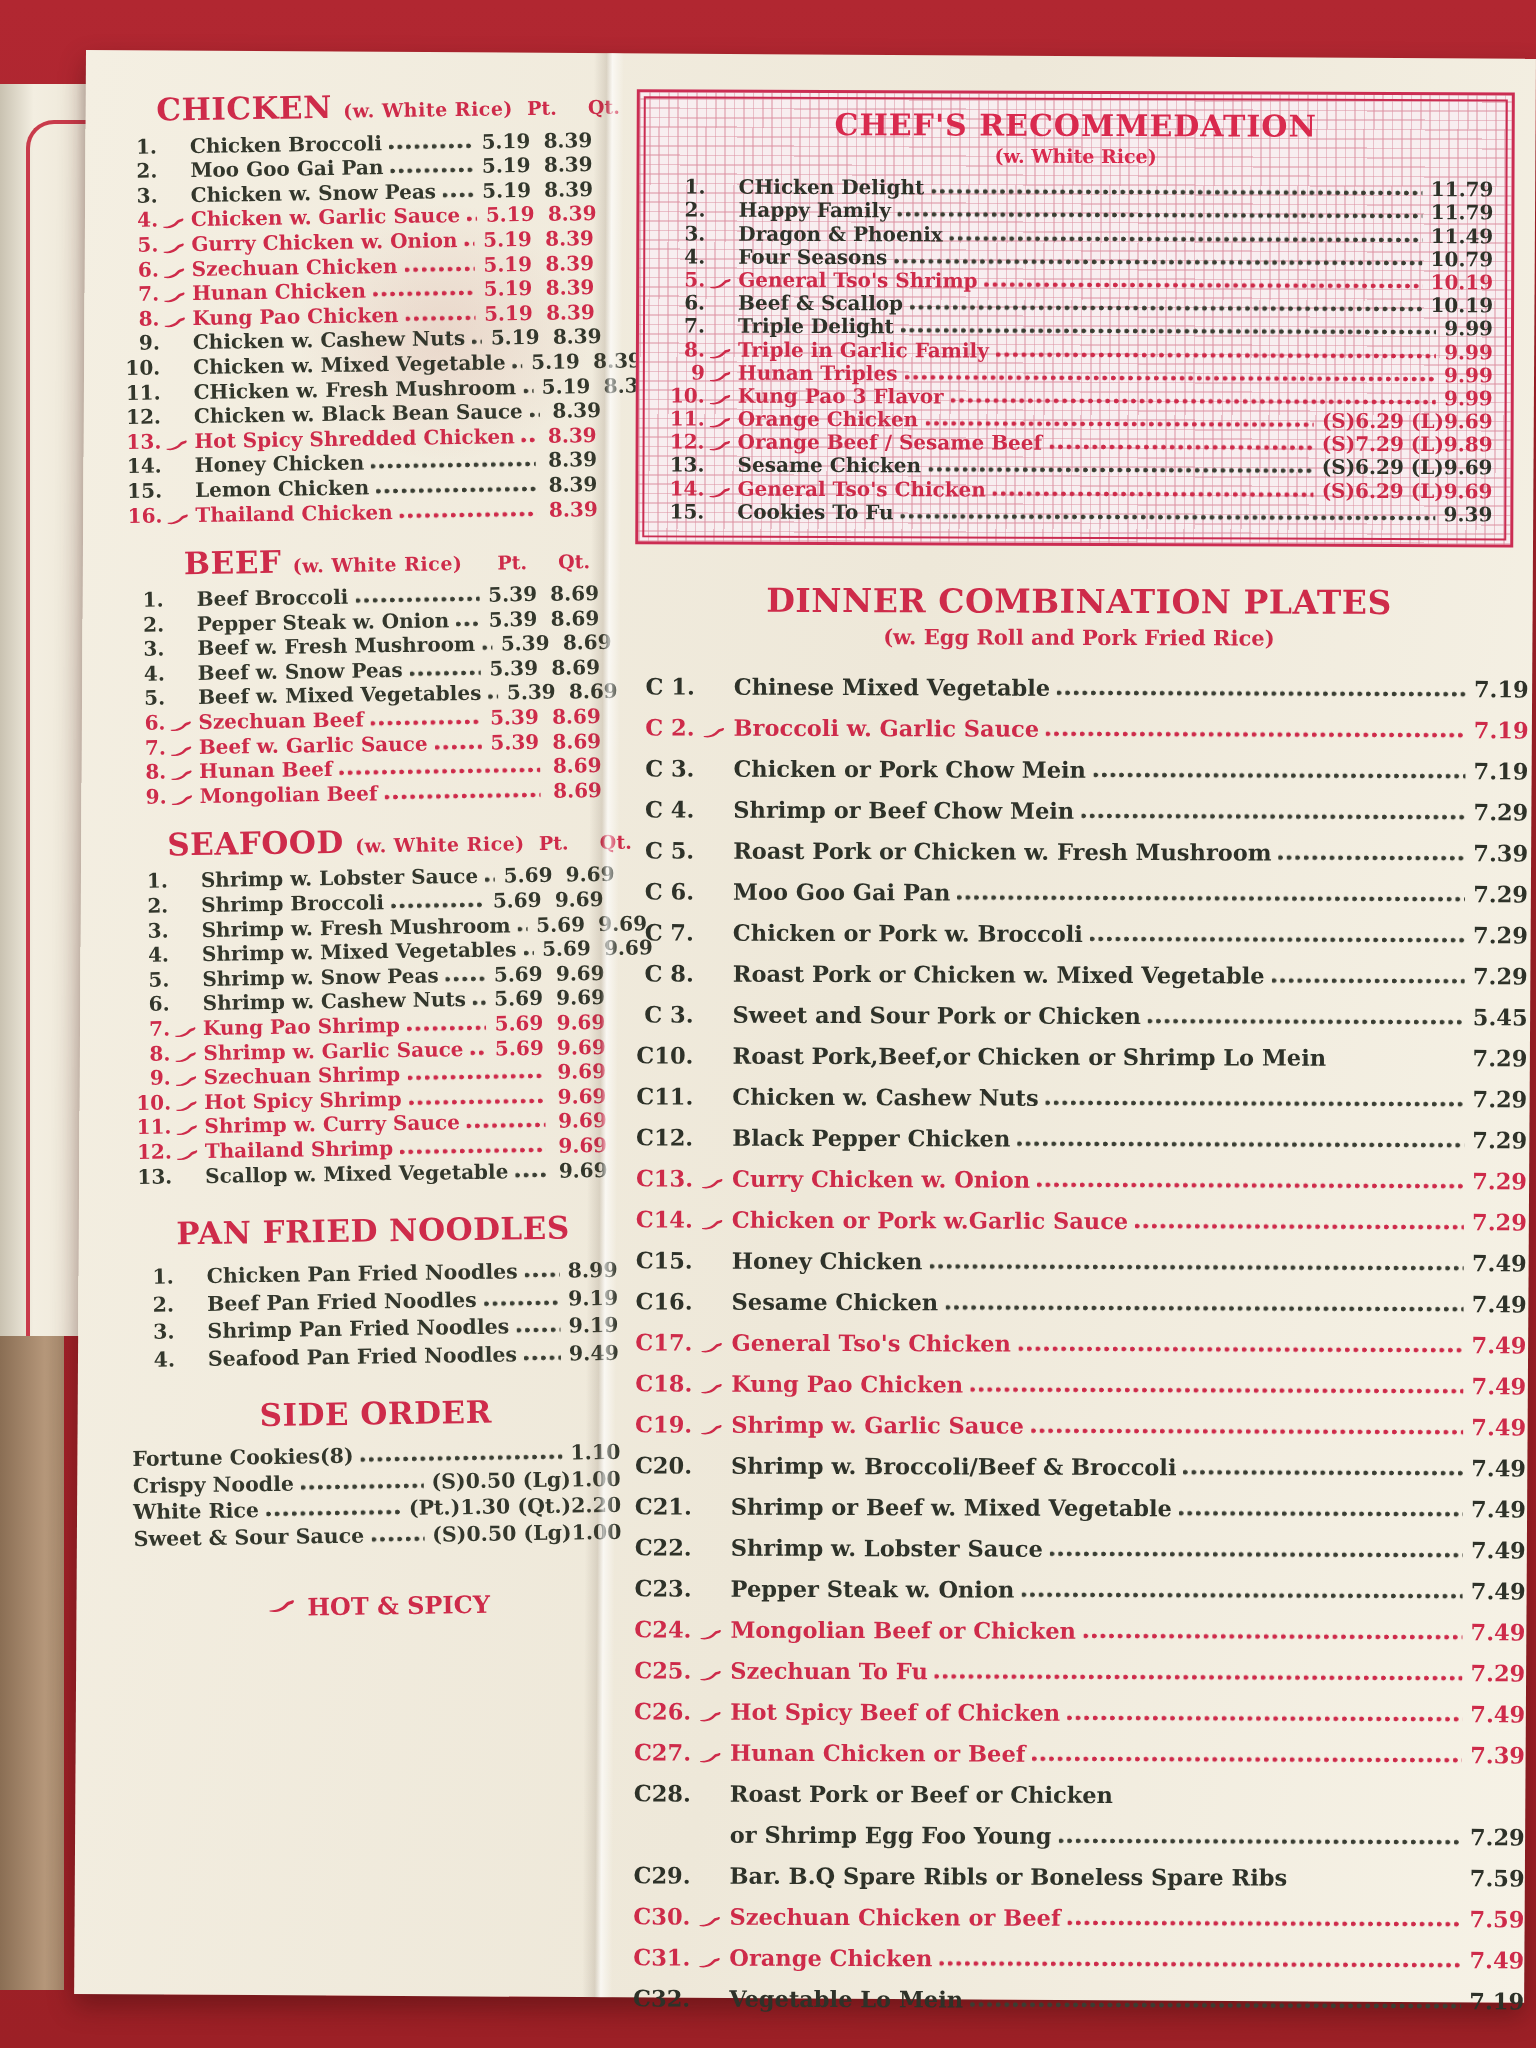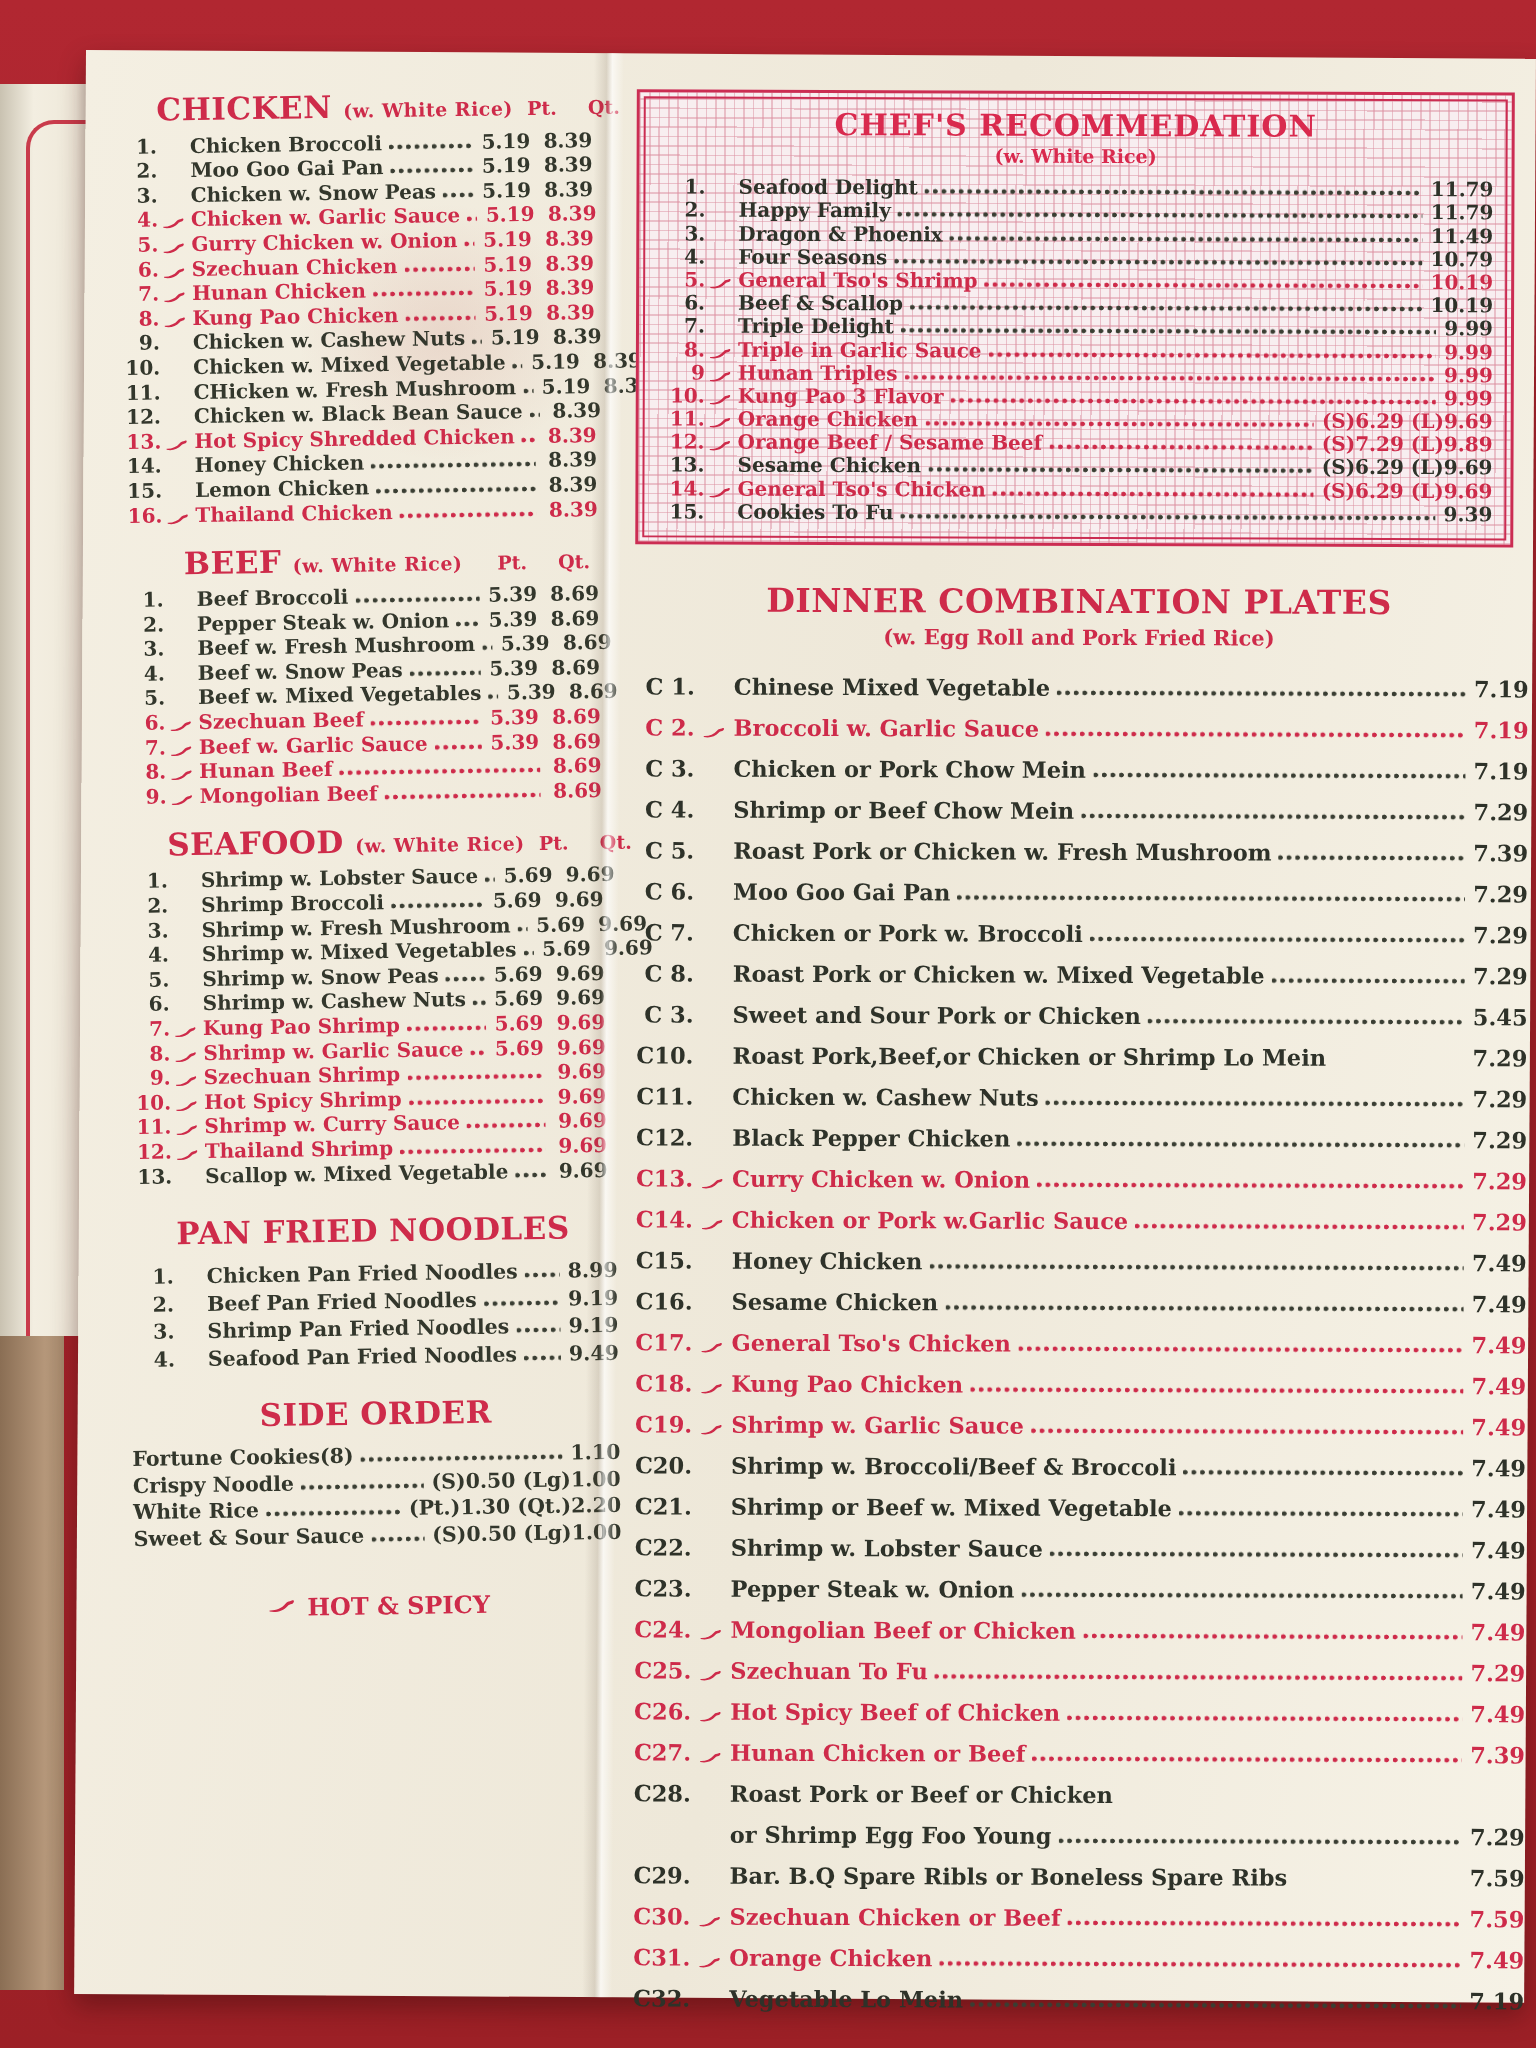--- a/index.html
+++ b/index.html
@@ -541,7 +541,7 @@
             <div class="mrow chef">
               <span class="num">1.</span>
               <span class="chili"></span>
-              <span class="name">Seafood Delight</span>
+              <span class="name">CHicken Delight</span>
               <span class="leader"></span>
               <span class="price">11.79</span>
             </div>

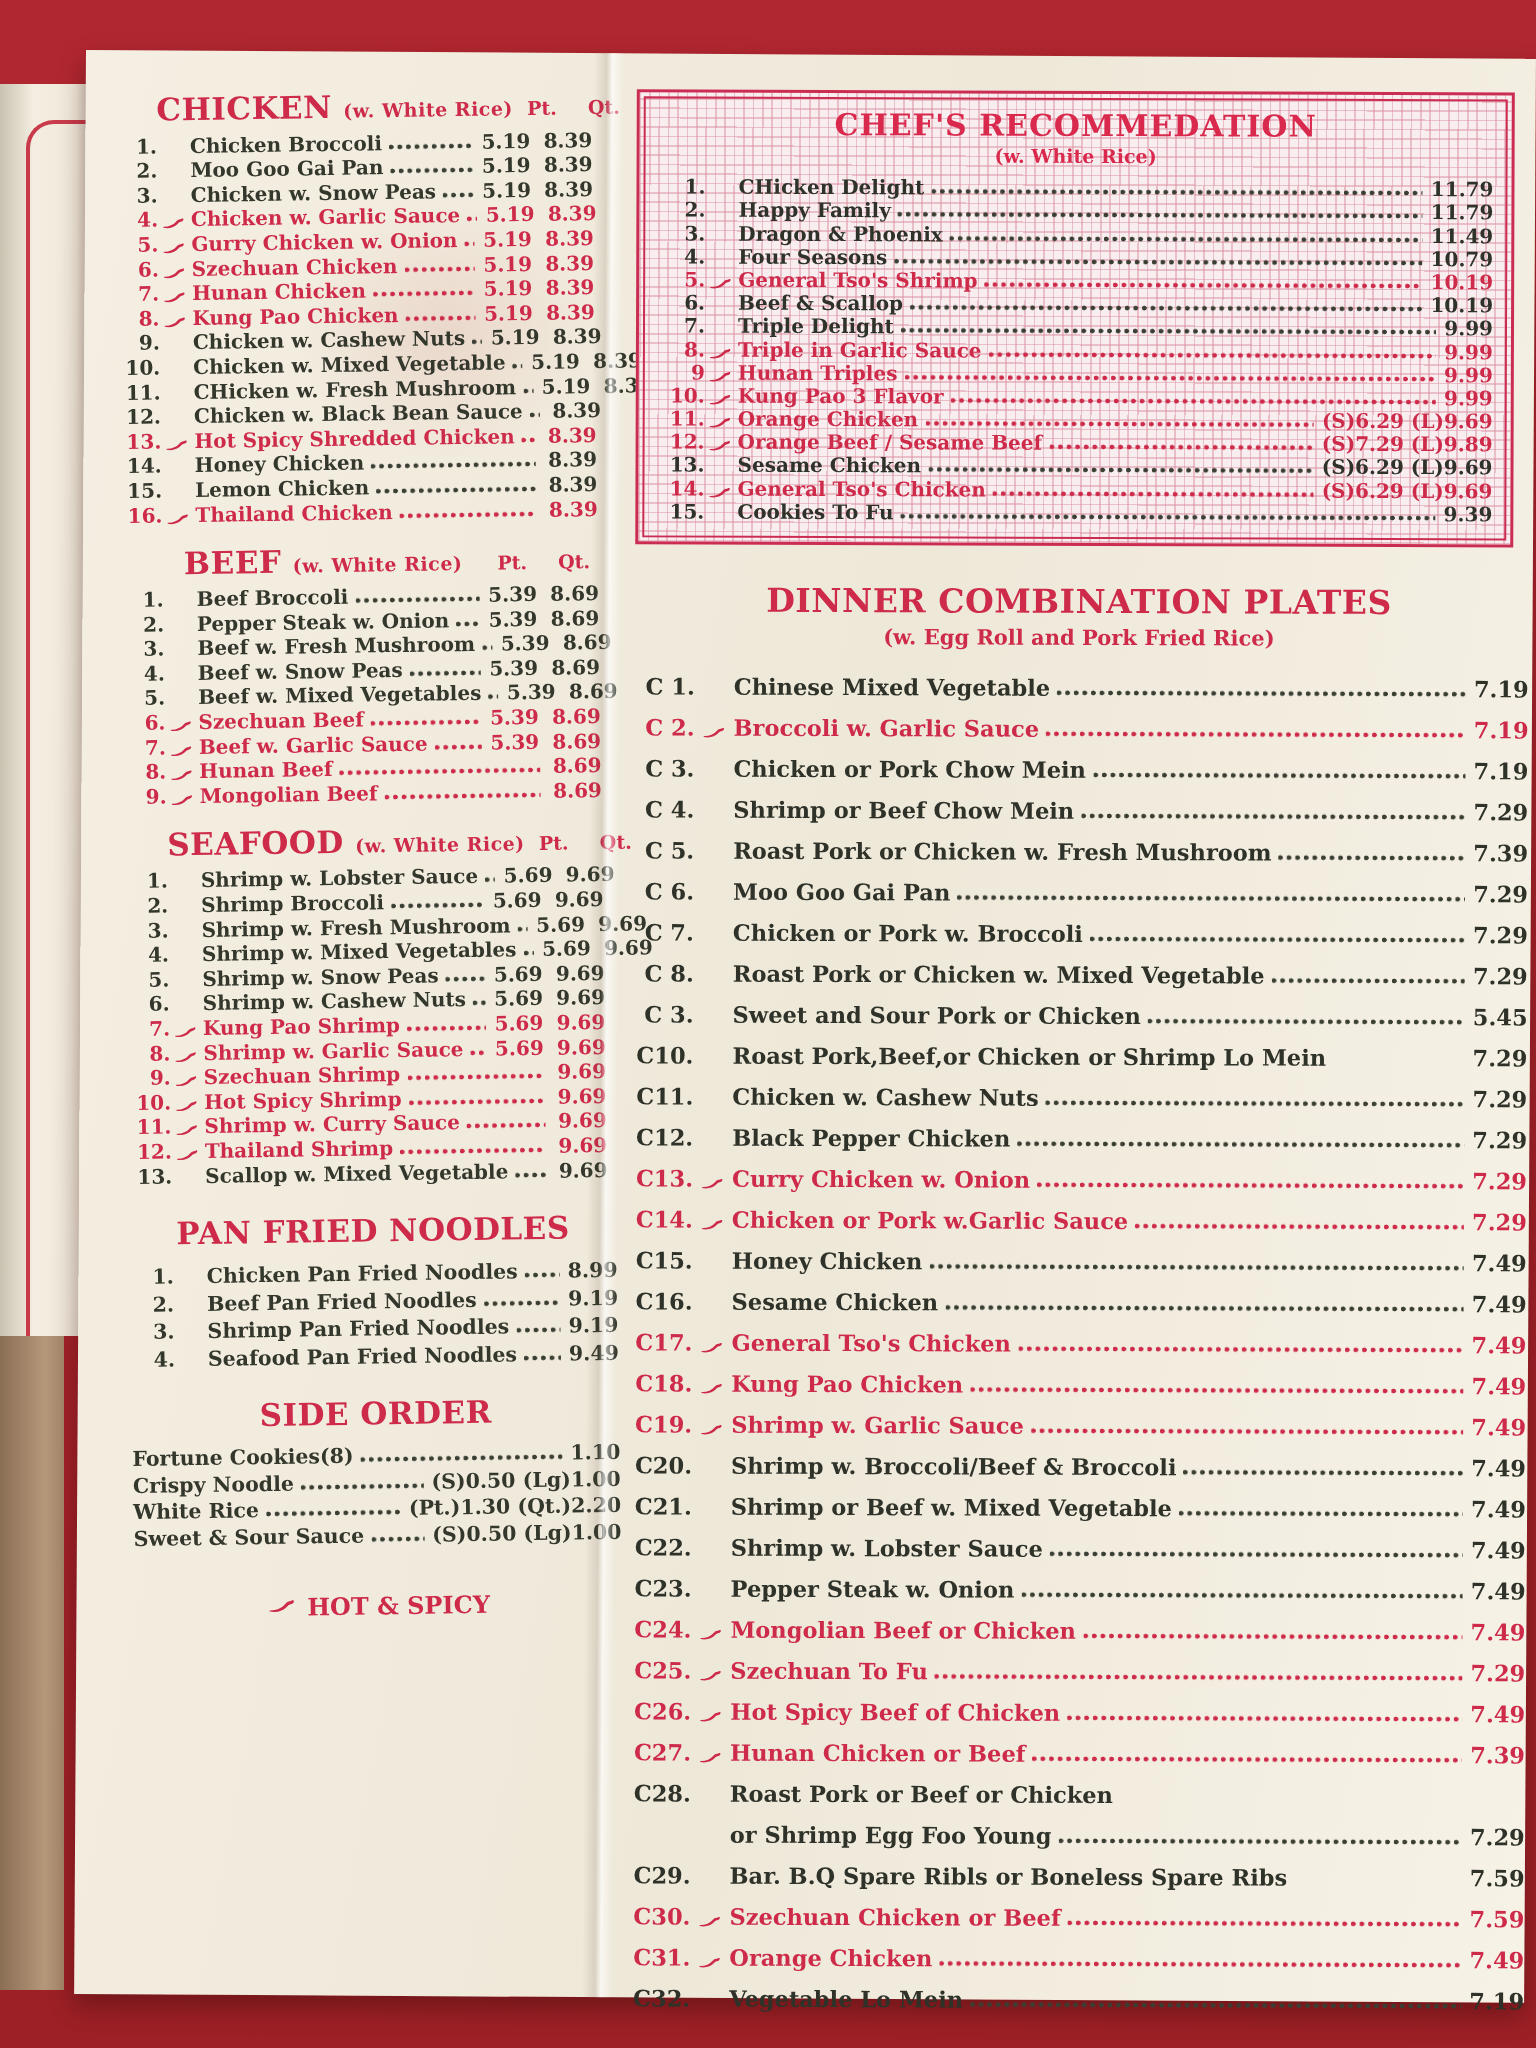--- a/index.html
+++ b/index.html
@@ -598,7 +598,7 @@
                   <path d="M1.2 10.4 C6.6 11.6 12.6 10.2 16 6.2 C17 5 18.2 4.8 19.5 4.4 C20.5 4.1 21.2 3.3 21.4 2.3 C21.5 1.6 20.8 1.1 20.1 1.4 C19.4 1.7 18.9 2 18.1 2.1 C16.6 2.2 15.3 3 14.4 4.1 C11.3 7.9 6.2 9.7 1.2 9.4 Z"></path>
                 </svg>
               </span>
-              <span class="name">Triple in Garlic Sauce</span>
+              <span class="name">Triple in Garlic Family</span>
               <span class="leader"></span>
               <span class="price">9.99</span>
             </div>

